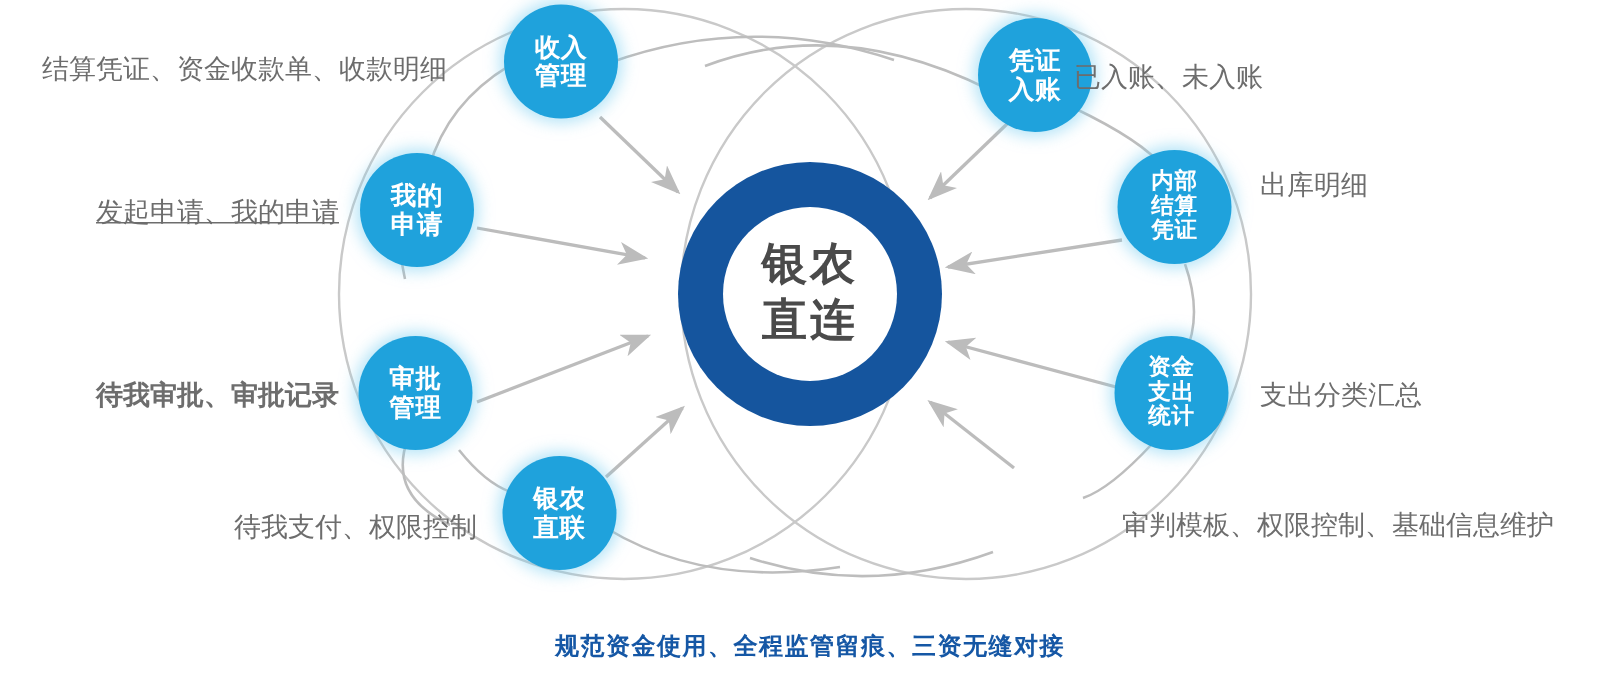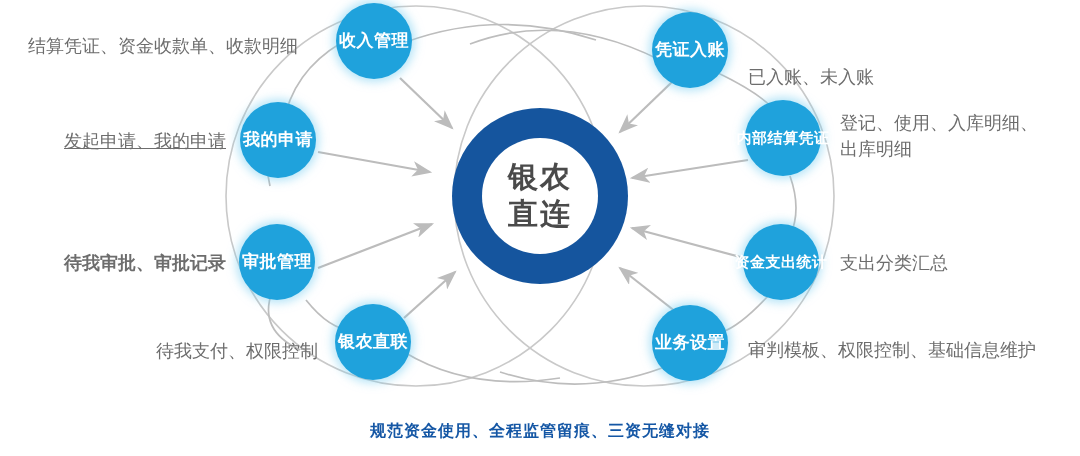--- a/index.html
+++ b/index.html
@@ -33,7 +33,7 @@
     background: #1fa2dc;
     box-shadow: 0 0 10px 3px rgba(120, 205, 240, 0.55);
     display: flex;
-    flex-direction: row;
+    flex-direction: column;
     align-items: center;
     justify-content: center;
     color: #ffffff;

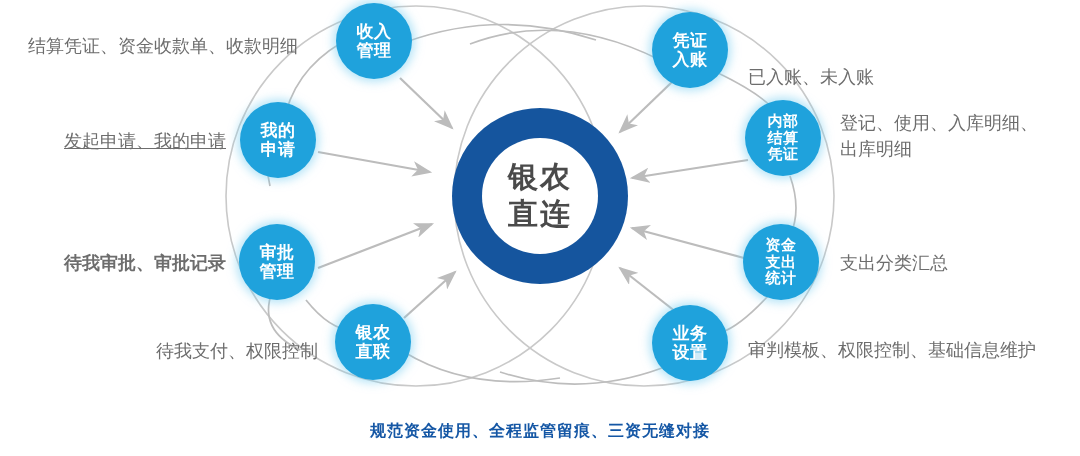--- a/index.html
+++ b/index.html
@@ -208,7 +208,7 @@
     <span class="noteline">待我支付、权限控制</span>
   </div>
 
-  <div class="note right" style="left:748px; top:38px;margin-top:26px;">
+  <div class="note right" style="left:716px; top:38px;">
     <span class="noteline">已入账、未入账</span>
   </div>
 

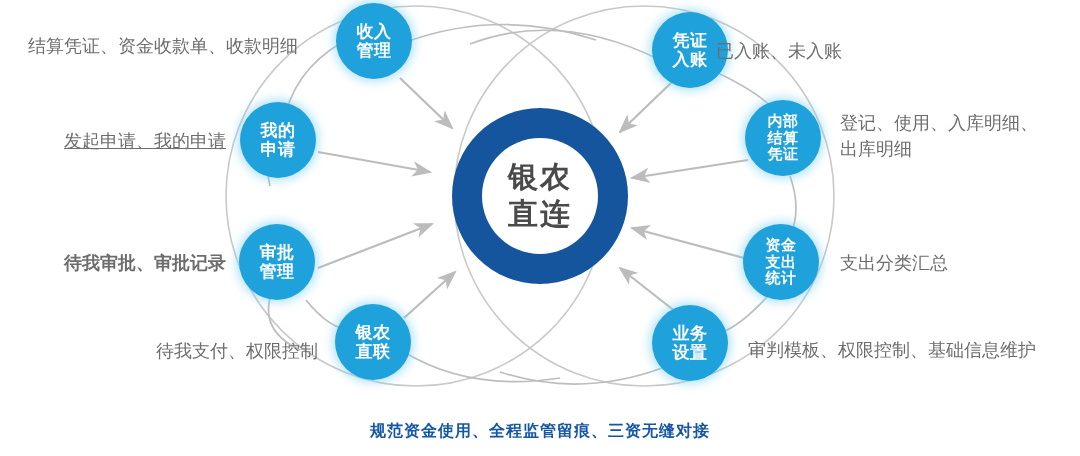--- a/index.html
+++ b/index.html
@@ -213,7 +213,6 @@
   </div>
 
   <div class="note right" style="left:840px; top:110px;">
-    <span class="noteline">登记、使用、入库明细、</span>
     <span class="noteline">出库明细</span>
   </div>
 

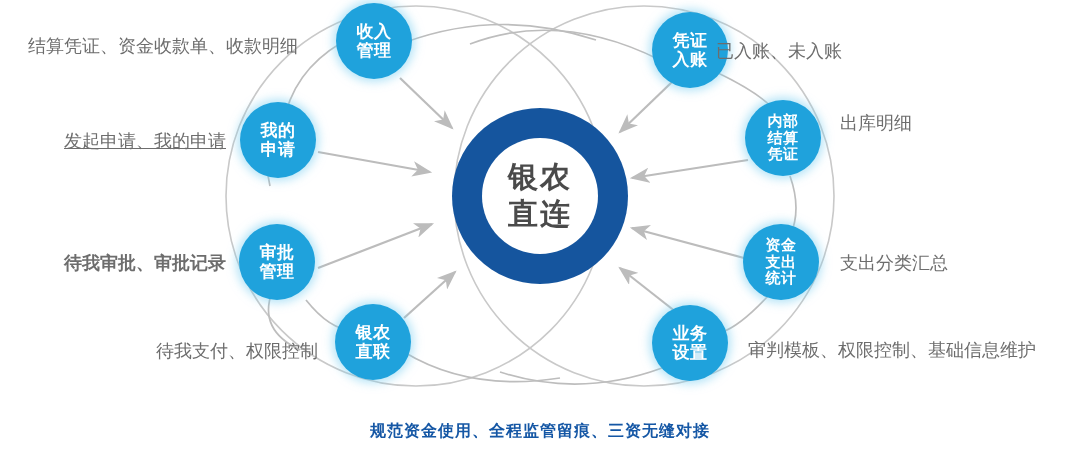--- a/index.html
+++ b/index.html
@@ -187,10 +187,6 @@
     <span class="nline">统计</span>
   </div>
 
-  <div class="node n2" style="left:652px; top:305px; width:76px; height:76px;">
-    <span class="nline">业务</span>
-    <span class="nline">设置</span>
-  </div>
 
   <div class="note left" style="left:8px; top:33px; width:310px;text-align:center;">
     <span class="noteline">结算凭证、资金收款单、收款明细</span>

